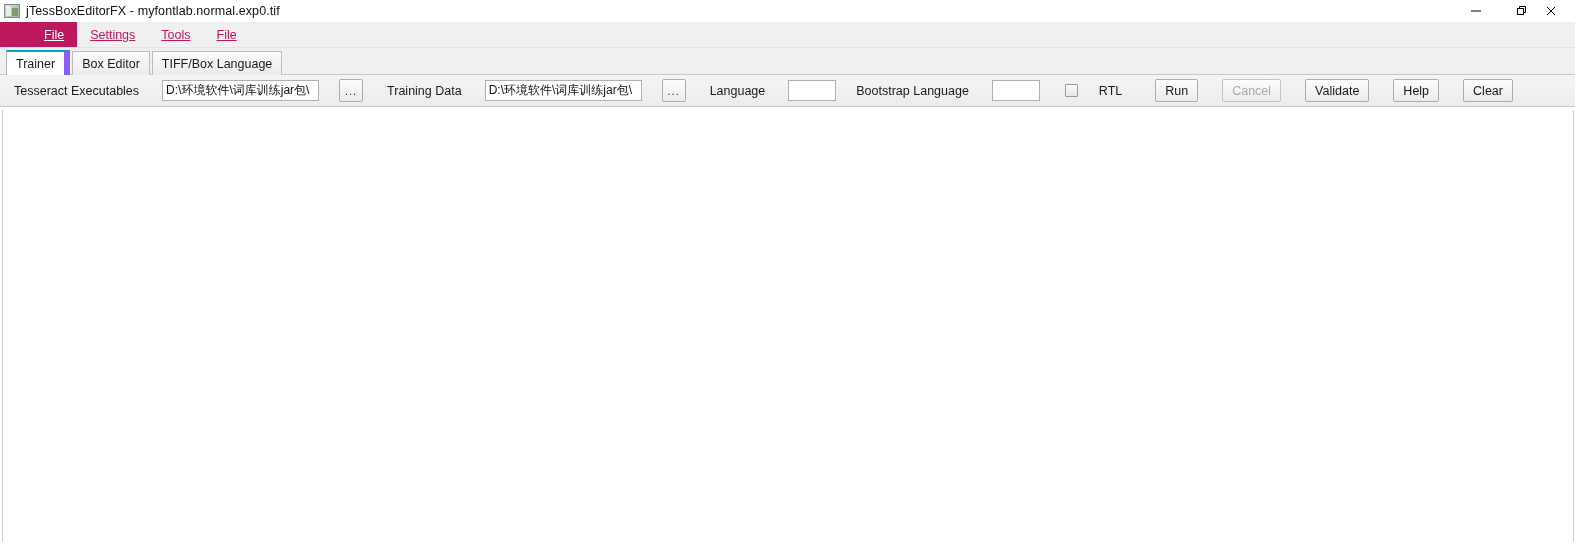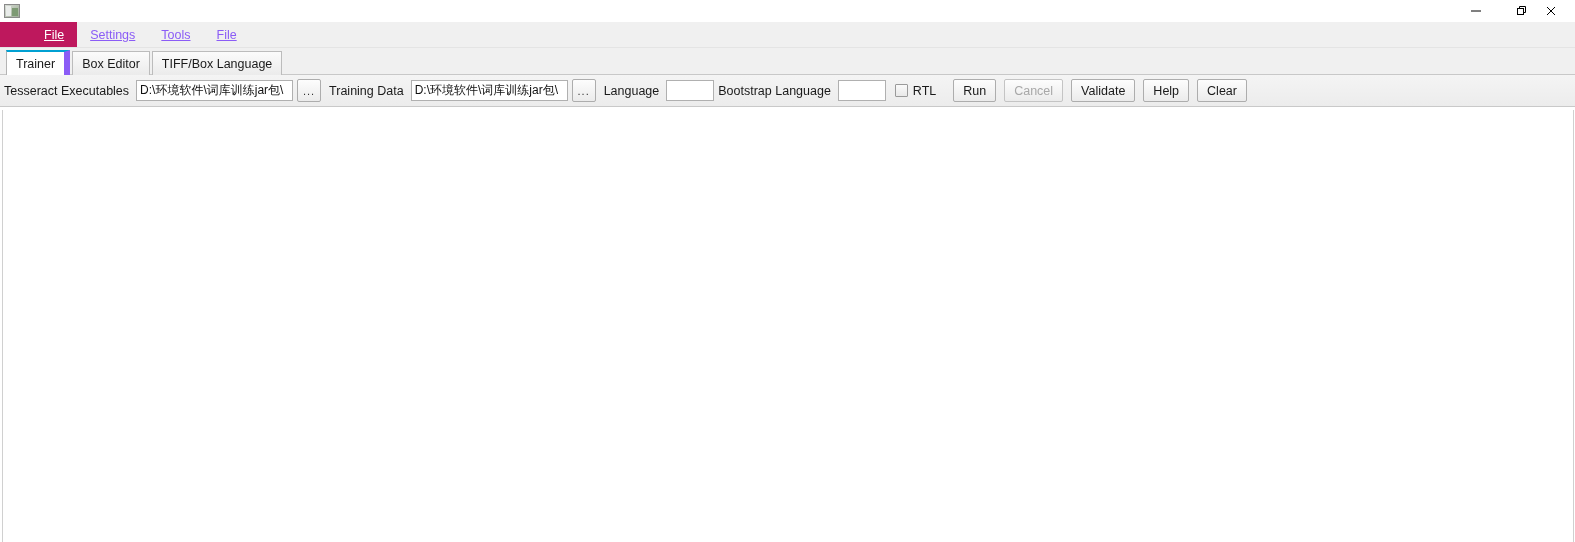--- a/index.html
+++ b/index.html
@@ -247,6 +247,7 @@
 
 <div class="titlebar">
   <div class="app-icon"></div>
+  <div class="title-text">jTessBoxEditorFX - myfontlab.normal.exp0.tif</div>
 
   <div class="winbtns">
     <div class="winbtn">

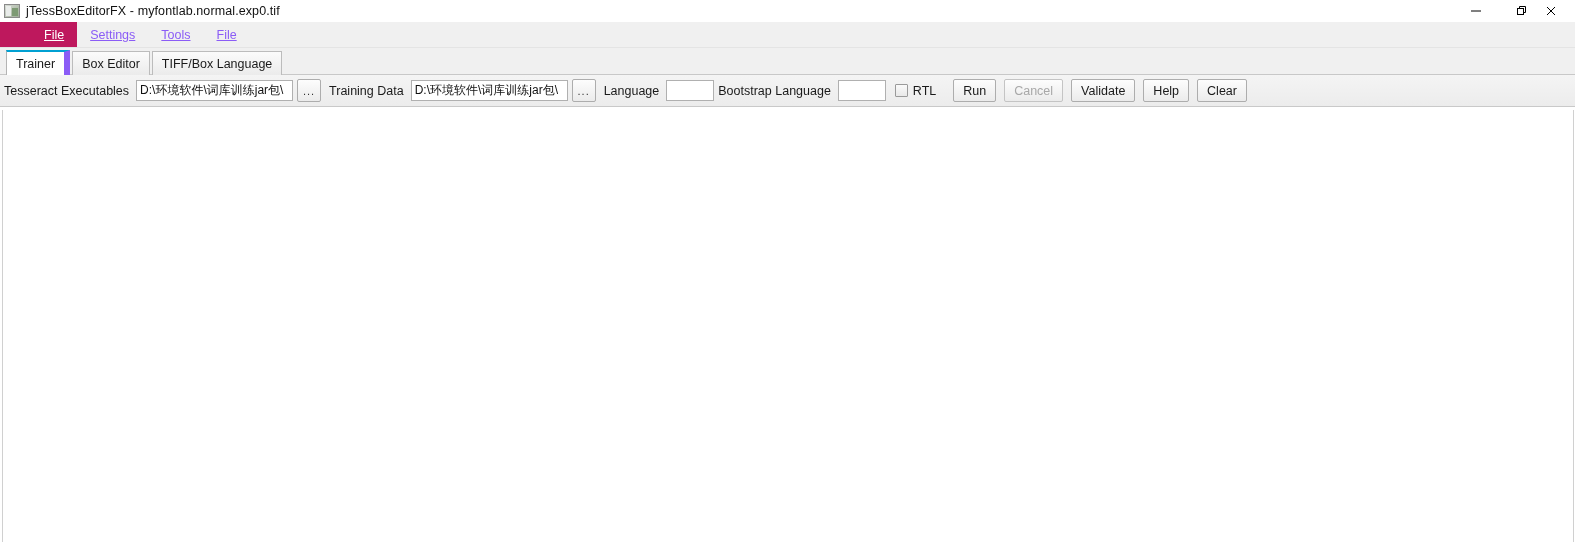--- a/index.html
+++ b/index.html
@@ -91,7 +91,7 @@
     align-items: center;
     padding: 0 13px;
     font-size: 12.5px;
-    color: #8b5cf6;
+    color: #be185d;
     white-space: nowrap;
   }
   .menu-item.active {

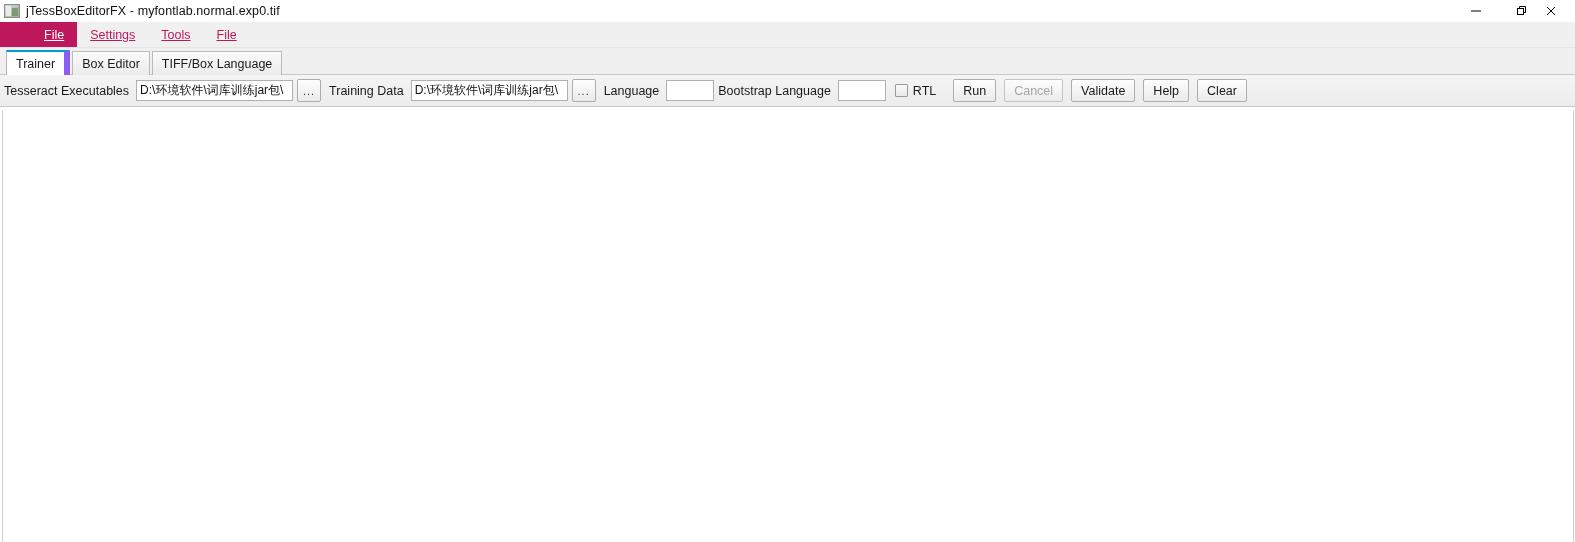--- a/index.html
+++ b/index.html
@@ -150,9 +150,9 @@
     border-bottom: 1px solid #c9c9c9;
     display: flex;
     align-items: center;
-    padding: 0 0;
-    box-sizing: border-box;
-    gap: 0;
+    padding: 0 10px;
+    box-sizing: border-box;
+    gap: 16px;
   }
   .tb-label {
     font-size: 12.5px;

